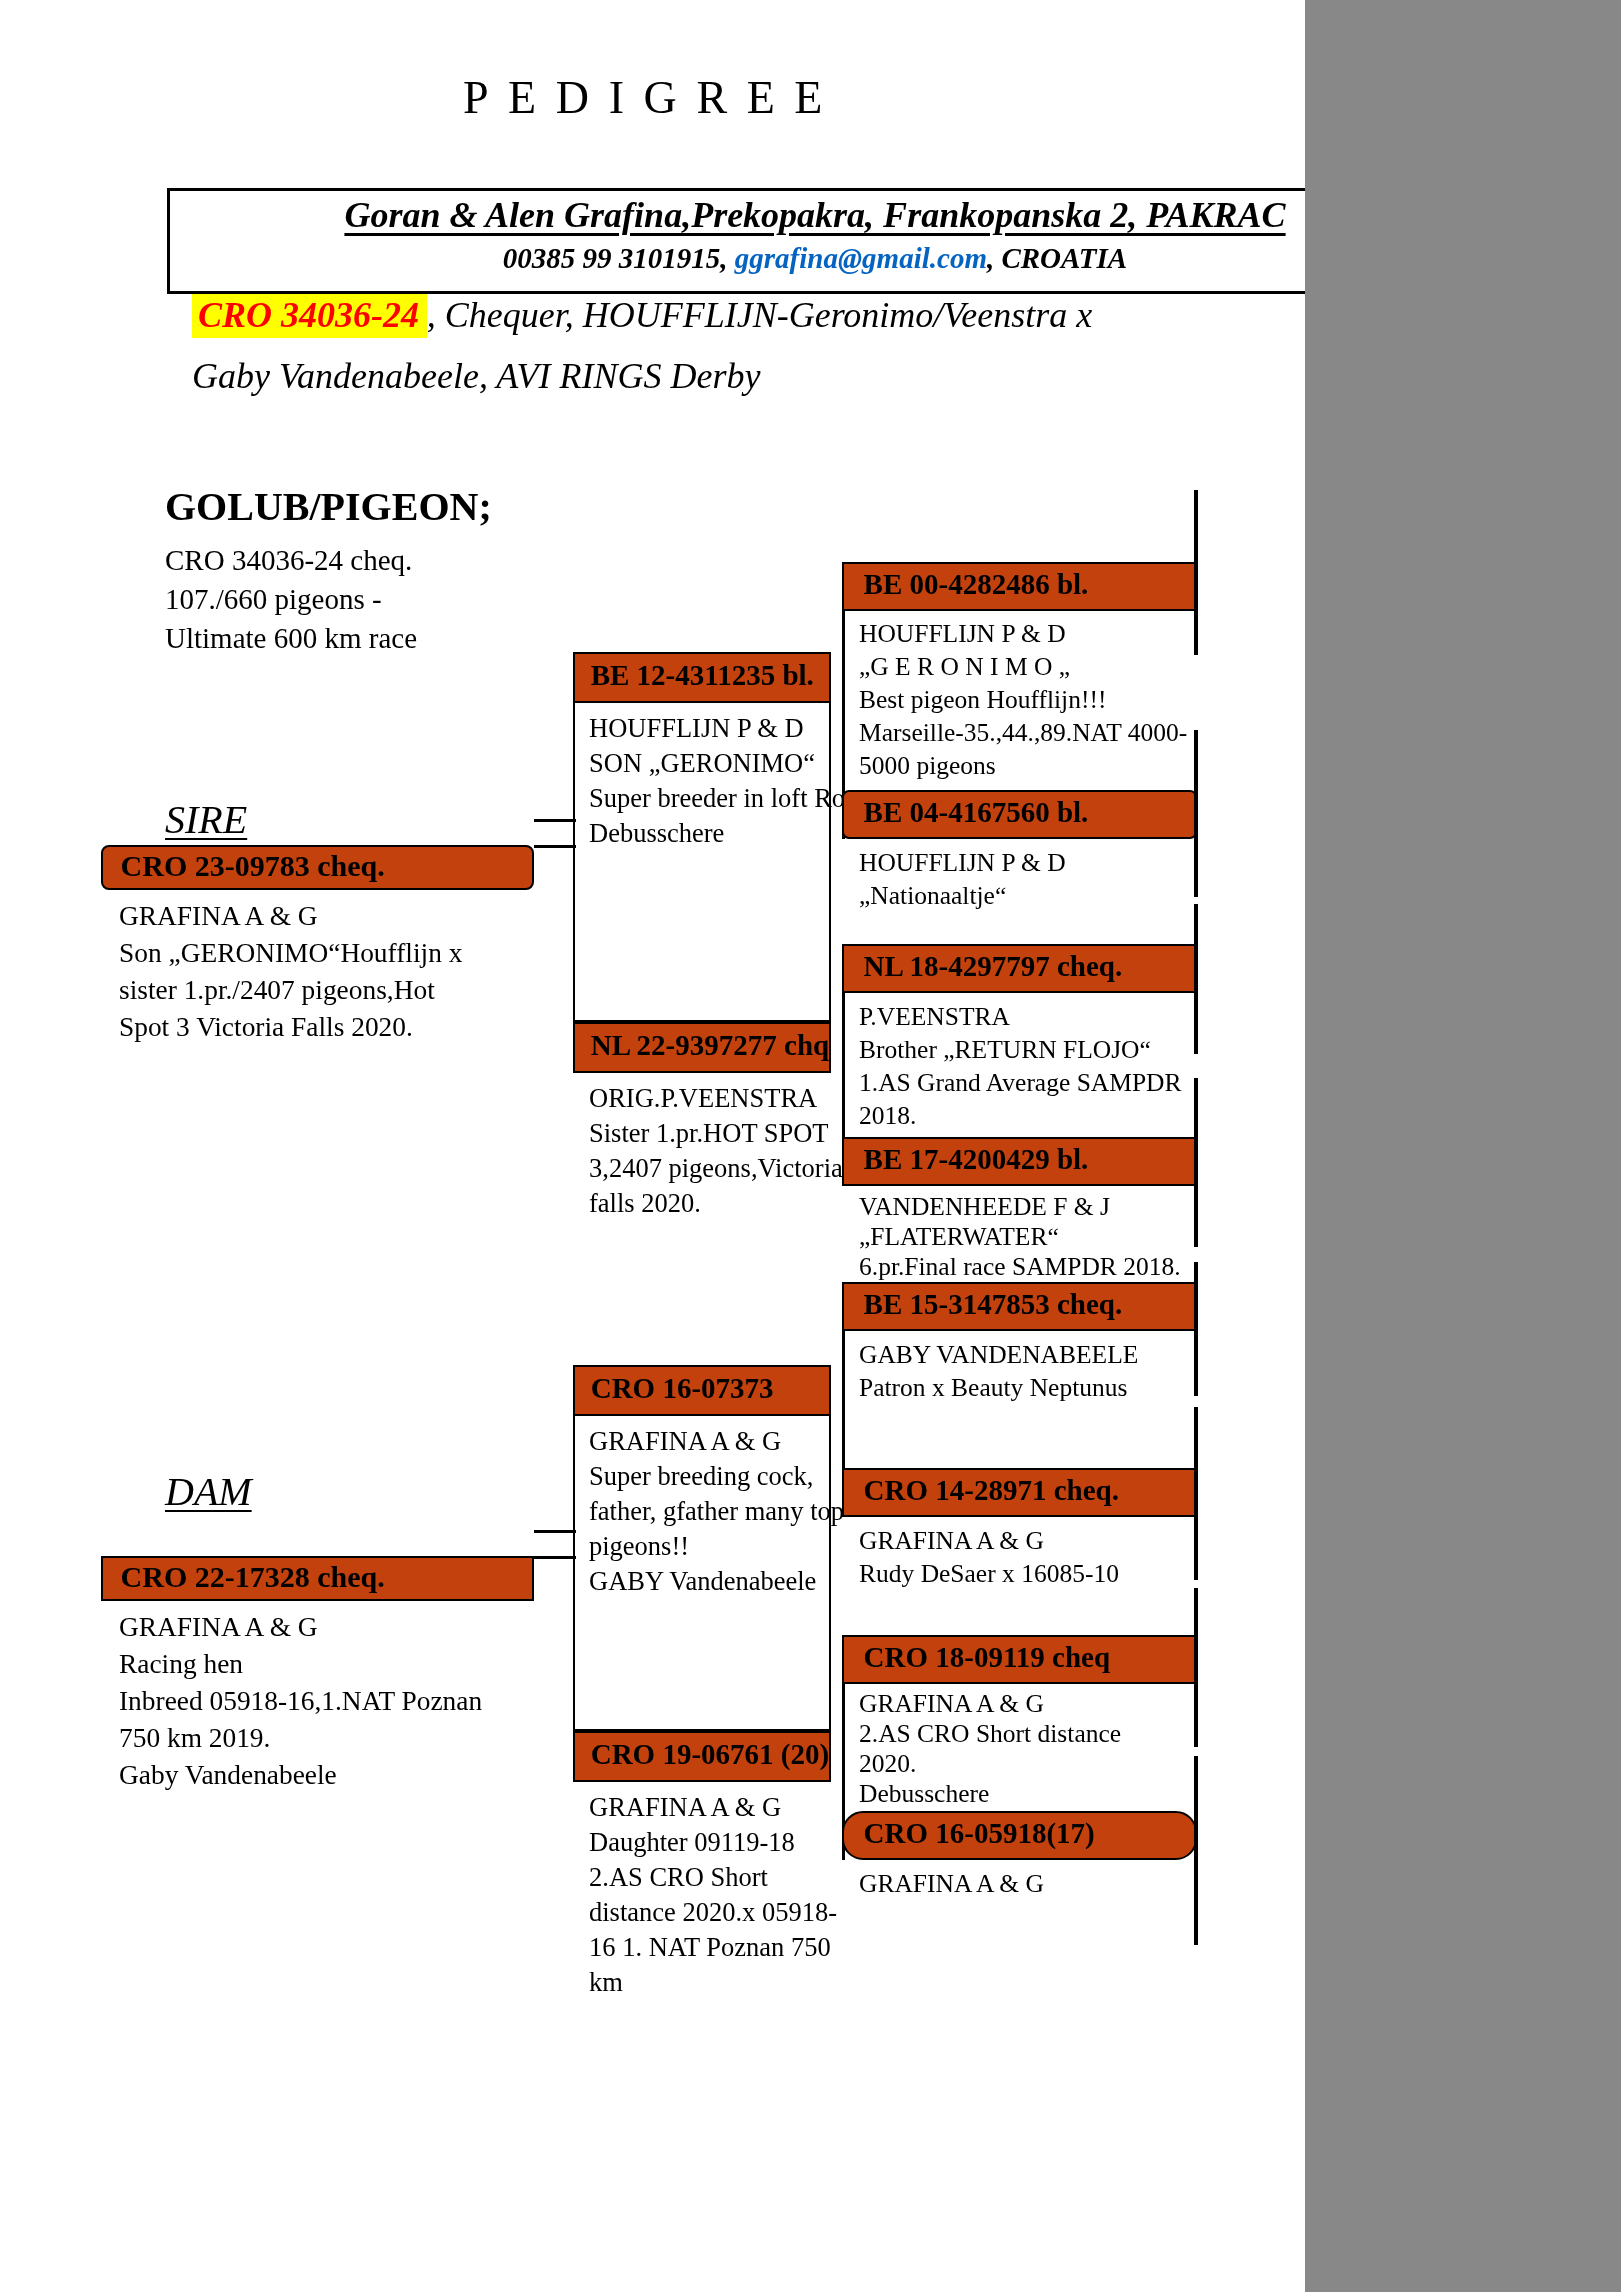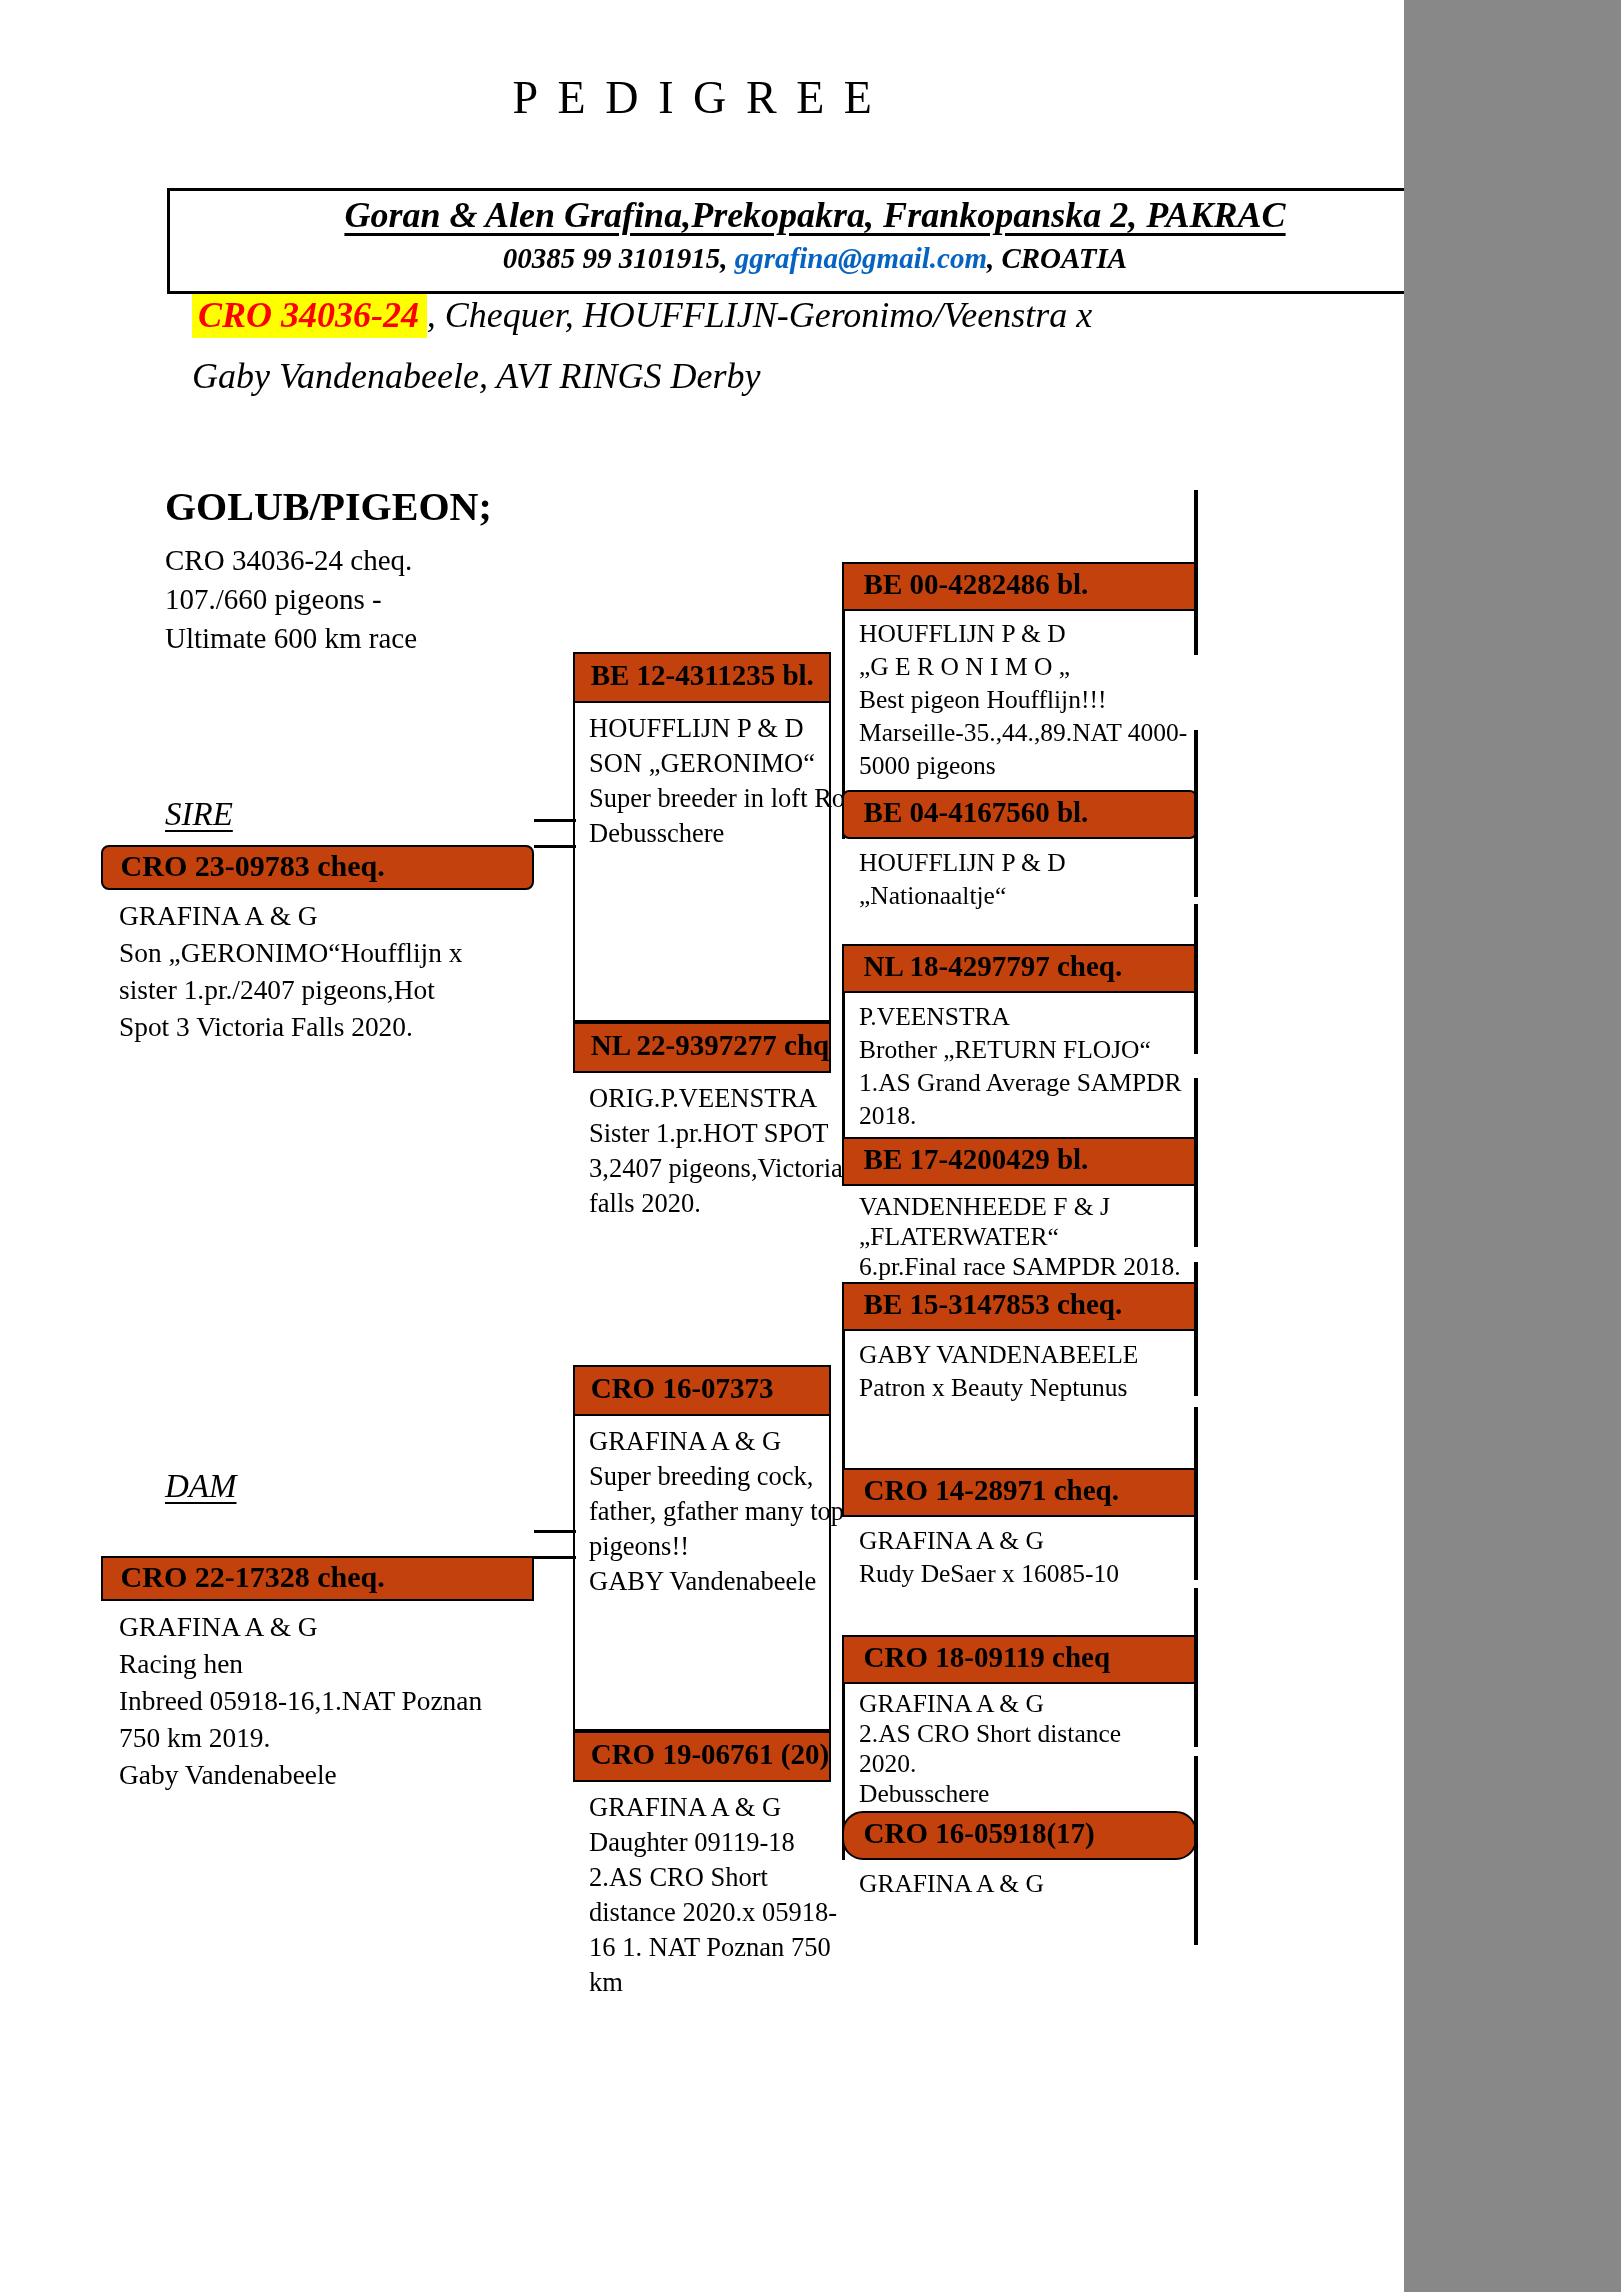--- a/index.html
+++ b/index.html
@@ -3,7 +3,7 @@
 <meta charset="utf-8">
 <style>
   html,body{margin:0;padding:0;background:#888;}
-  .page{position:relative;width:1404px;height:2293px;background:#ffffff;
+  .page{position:relative;width:1305px;height:2293px;background:#ffffff;
         font-family:"Liberation Serif", serif;color:#000;overflow:hidden;}
   .abs{position:absolute;box-sizing:border-box;}
   .title{left:0;right:0;top:71px;text-align:center;font-size:46px;letter-spacing:19.6px;}

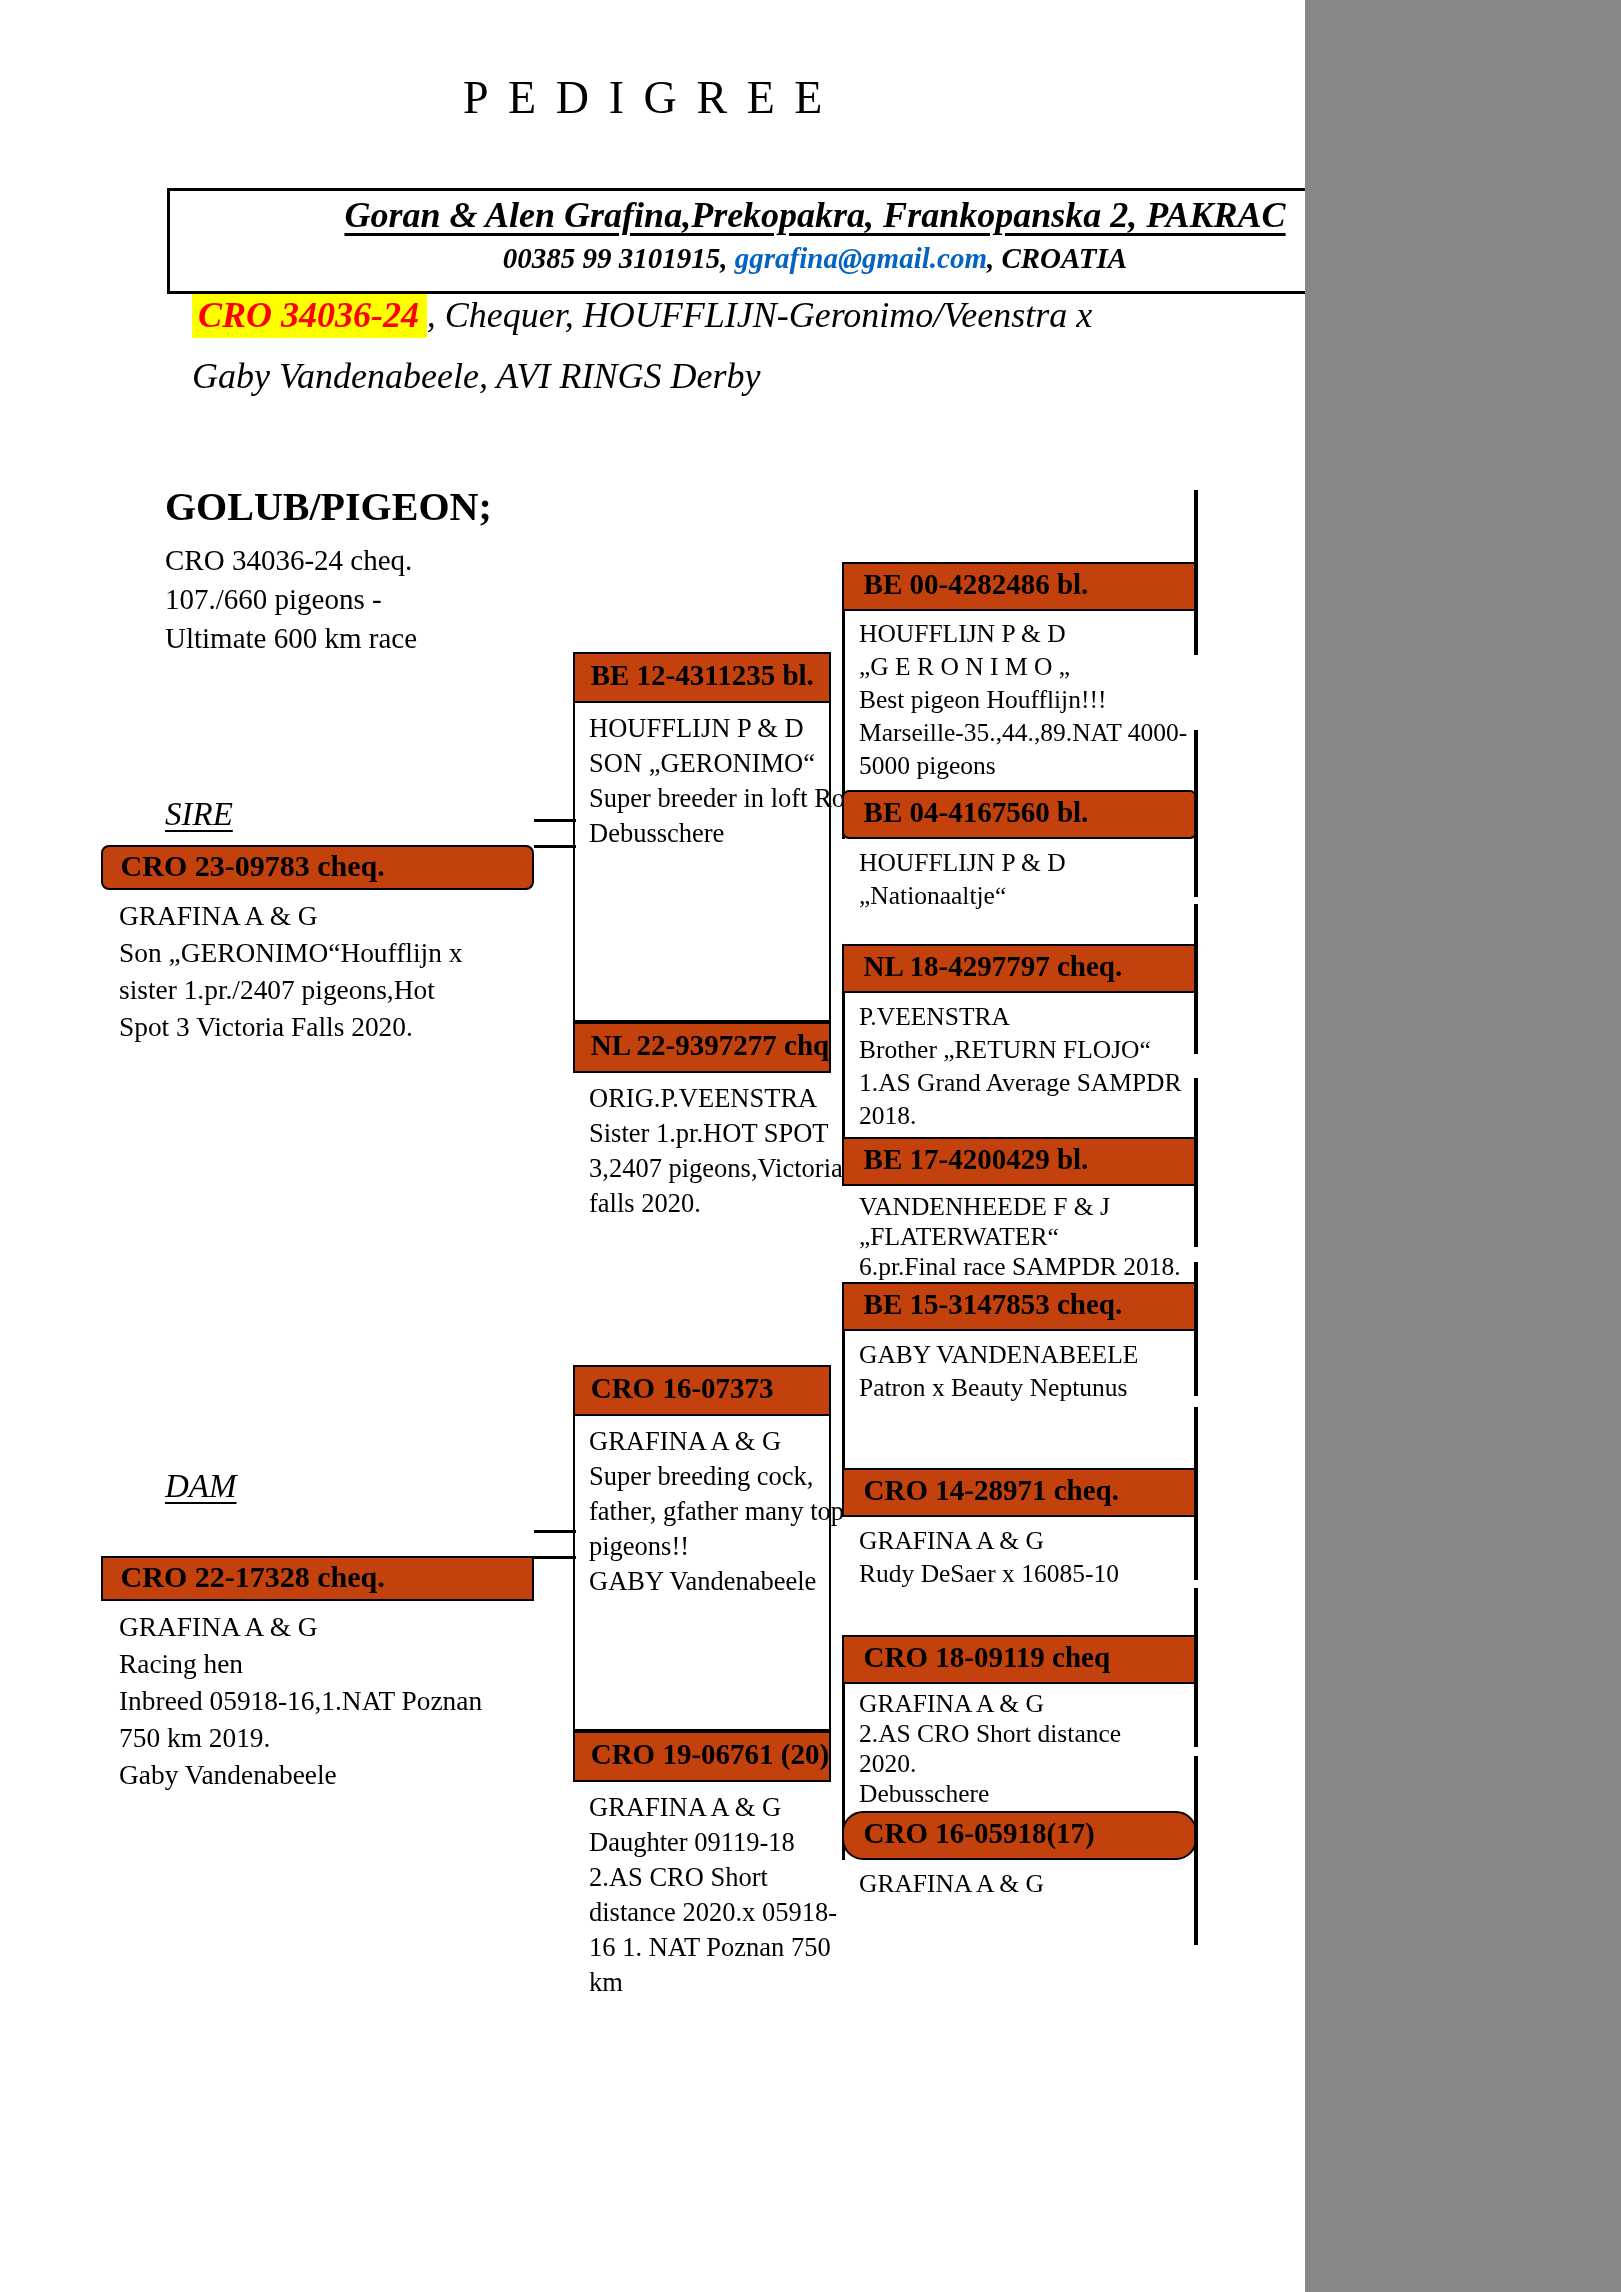--- a/index.html
+++ b/index.html
@@ -16,7 +16,7 @@
   .ring-hl{font-weight:bold;padding:1px 7.8px 2.9px 5.9px;}
   .golub-h{left:165px;top:483px;font-size:40px;font-weight:bold;}
   .golub-l{left:165px;top:541px;font-size:29px;line-height:39px;}
-  .gen-label{font-size:33px;font-style:italic;text-decoration:underline;
+  .gen-label{font-size:40px;font-style:italic;text-decoration:underline;
              text-decoration-thickness:2px;text-underline-offset:4.9px;}
   .hdr{border:2.9px solid #000;font-weight:bold;background:#c2410c;white-space:nowrap;overflow:hidden;}
   .hdr1{width:433px;height:45px;font-size:30px;padding:2px 0 0 17.6px;}

